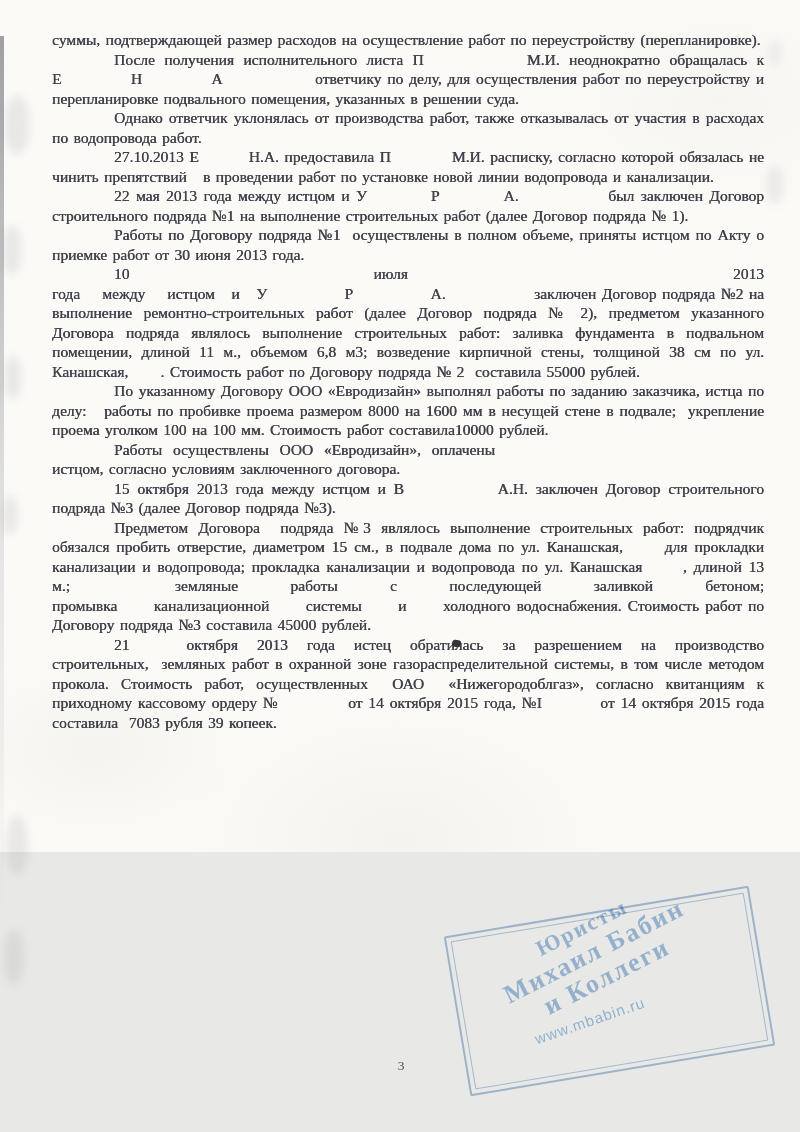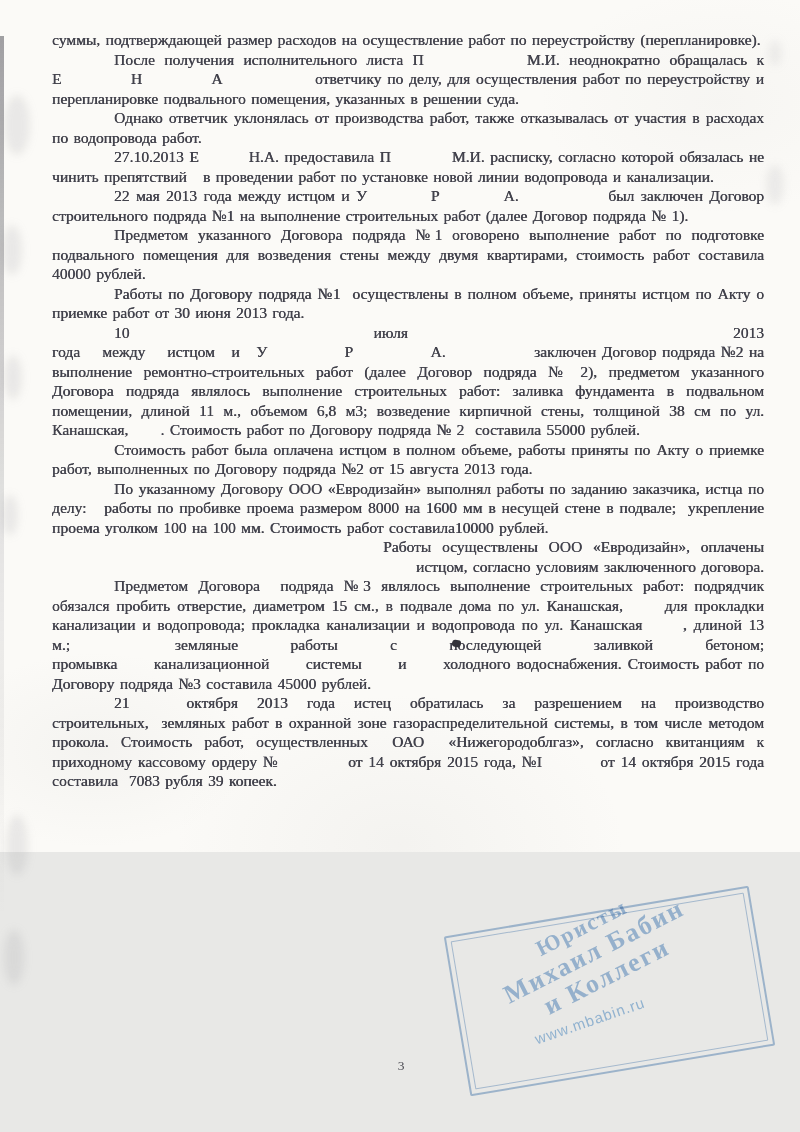--- a/index.html
+++ b/index.html
@@ -115,7 +115,6 @@
     <p class="para indent">Однако ответчик уклонялась от производства работ, также отказывалась от участия в расходах по водопровода работ.</p>
     <p class="para indent">27.10.2013 Е&nbsp;&nbsp;&nbsp;&nbsp;&nbsp;&nbsp;&nbsp;&nbsp; Н.А. предоставила П&nbsp;&nbsp;&nbsp;&nbsp;&nbsp;&nbsp;&nbsp;&nbsp;&nbsp;&nbsp; М.И. расписку, согласно которой обязалась не чинить препятствий&nbsp;&nbsp; в проведении работ по установке новой линии водопровода и канализации.</p>
     <p class="para indent">22 мая 2013 года между истцом и У&nbsp;&nbsp;&nbsp;&nbsp;&nbsp;&nbsp;&nbsp;&nbsp;&nbsp;&nbsp;Р&nbsp;&nbsp;&nbsp;&nbsp;&nbsp;&nbsp;&nbsp;&nbsp;&nbsp;&nbsp;А.&nbsp;&nbsp;&nbsp;&nbsp;&nbsp;&nbsp;&nbsp;&nbsp;&nbsp;&nbsp;&nbsp;&nbsp;&nbsp;&nbsp;был заключен Договор строительного подряда №1 на выполнение строительных работ (далее Договор подряда № 1).</p>
-    <p class="para indent">Предметом указанного Договора подряда №1 оговорено выполнение работ по подготовке подвального помещения для возведения стены между двумя квартирами, стоимость работ составила 40000 рублей.</p>
     <p class="para indent">Работы по Договору подряда №1&nbsp; осуществлены в полном объеме, приняты истцом по Акту о приемке работ от 30 июня 2013 года.</p>
     <p class="para indent">10&nbsp;&nbsp;&nbsp;июля&nbsp;&nbsp;&nbsp;&nbsp;2013 года&nbsp;&nbsp;&nbsp;&nbsp;между&nbsp;&nbsp;&nbsp;&nbsp;истцом&nbsp;&nbsp;&nbsp;и&nbsp;&nbsp;&nbsp;У&nbsp;&nbsp;&nbsp;&nbsp;&nbsp;&nbsp;&nbsp;&nbsp;&nbsp;&nbsp;&nbsp;&nbsp;&nbsp;&nbsp;Р&nbsp;&nbsp;&nbsp;&nbsp;&nbsp;&nbsp;&nbsp;&nbsp;&nbsp;&nbsp;&nbsp;&nbsp;&nbsp;&nbsp;А.&nbsp;&nbsp;&nbsp;&nbsp;&nbsp;&nbsp;&nbsp;&nbsp;&nbsp;&nbsp;&nbsp;&nbsp;&nbsp;&nbsp;&nbsp;&nbsp;заключен Договор подряда №2 на выполнение ремонтно-строительных работ (далее Договор подряда № 2), предметом указанного Договора подряда являлось выполнение строительных работ: заливка фундамента в подвальном помещении, длиной 11 м., объемом 6,8 м3; возведение кирпичной стены, толщиной 38 см по ул. Канашская,&nbsp;&nbsp;&nbsp;&nbsp;&nbsp;&nbsp;. Стоимость работ по Договору подряда № 2&nbsp; составила 55000 рублей.</p>
     <p class="para indent">Стоимость работ была оплачена истцом в полном объеме, работы приняты по Акту о приемке работ, выполненных по Договору подряда №2 от 15 августа 2013 года.</p>

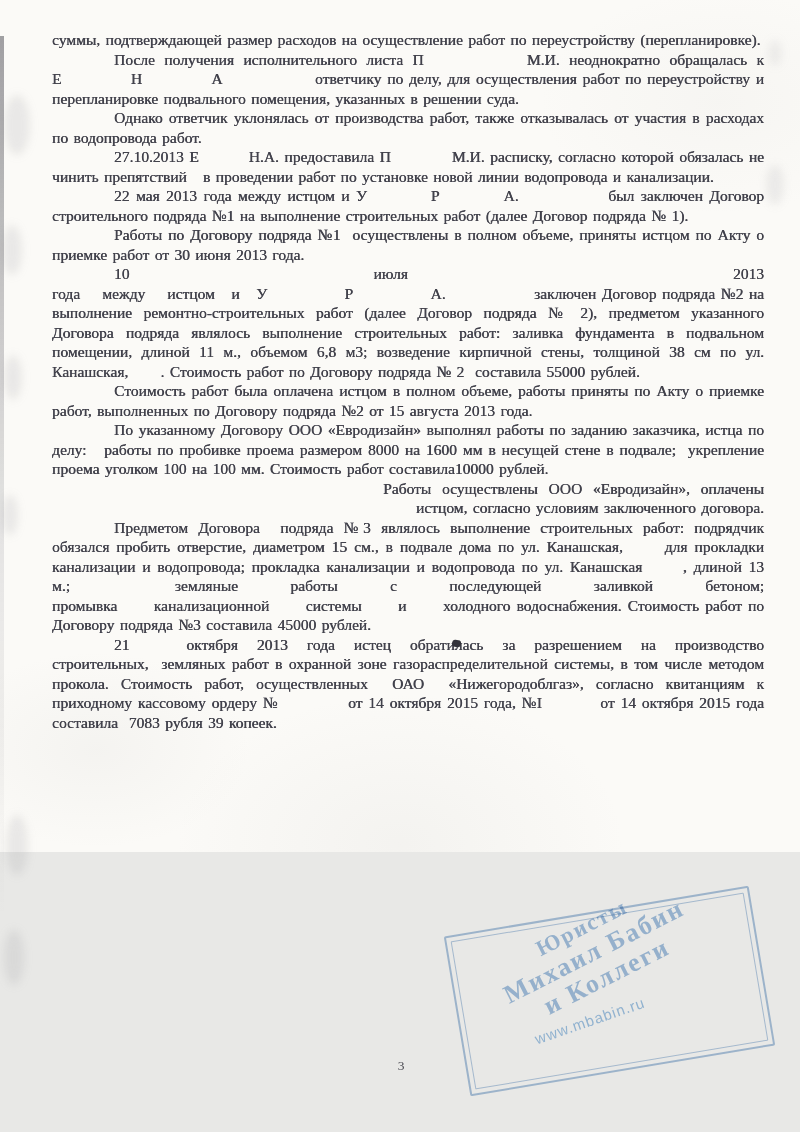--- a/index.html
+++ b/index.html
@@ -117,7 +117,6 @@
     <p class="para indent">22 мая 2013 года между истцом и У&nbsp;&nbsp;&nbsp;&nbsp;&nbsp;&nbsp;&nbsp;&nbsp;&nbsp;&nbsp;Р&nbsp;&nbsp;&nbsp;&nbsp;&nbsp;&nbsp;&nbsp;&nbsp;&nbsp;&nbsp;А.&nbsp;&nbsp;&nbsp;&nbsp;&nbsp;&nbsp;&nbsp;&nbsp;&nbsp;&nbsp;&nbsp;&nbsp;&nbsp;&nbsp;был заключен Договор строительного подряда №1 на выполнение строительных работ (далее Договор подряда № 1).</p>
     <p class="para indent">Работы по Договору подряда №1&nbsp; осуществлены в полном объеме, приняты истцом по Акту о приемке работ от 30 июня 2013 года.</p>
     <p class="para indent">10&nbsp;&nbsp;&nbsp;июля&nbsp;&nbsp;&nbsp;&nbsp;2013 года&nbsp;&nbsp;&nbsp;&nbsp;между&nbsp;&nbsp;&nbsp;&nbsp;истцом&nbsp;&nbsp;&nbsp;и&nbsp;&nbsp;&nbsp;У&nbsp;&nbsp;&nbsp;&nbsp;&nbsp;&nbsp;&nbsp;&nbsp;&nbsp;&nbsp;&nbsp;&nbsp;&nbsp;&nbsp;Р&nbsp;&nbsp;&nbsp;&nbsp;&nbsp;&nbsp;&nbsp;&nbsp;&nbsp;&nbsp;&nbsp;&nbsp;&nbsp;&nbsp;А.&nbsp;&nbsp;&nbsp;&nbsp;&nbsp;&nbsp;&nbsp;&nbsp;&nbsp;&nbsp;&nbsp;&nbsp;&nbsp;&nbsp;&nbsp;&nbsp;заключен Договор подряда №2 на выполнение ремонтно-строительных работ (далее Договор подряда № 2), предметом указанного Договора подряда являлось выполнение строительных работ: заливка фундамента в подвальном помещении, длиной 11 м., объемом 6,8 м3; возведение кирпичной стены, толщиной 38 см по ул. Канашская,&nbsp;&nbsp;&nbsp;&nbsp;&nbsp;&nbsp;. Стоимость работ по Договору подряда № 2&nbsp; составила 55000 рублей.</p>
-    <p class="para indent">Стоимость работ была оплачена истцом в полном объеме, работы приняты по Акту о приемке работ, выполненных по Договору подряда №2 от 15 августа 2013 года.</p>
     <p class="para indent">По указанному Договору ООО «Евродизайн» выполнял работы по заданию заказчика, истца по делу:&nbsp;&nbsp;&nbsp;работы по пробивке проема размером 8000 на 1600 мм в несущей стене в подвале;&nbsp;&nbsp;укрепление проема уголком 100 на 100 мм. Стоимость работ составила10000 рублей.</p>
     <p class="para indent preline">Работы&nbsp;&nbsp;осуществлены&nbsp;&nbsp;ООО&nbsp;&nbsp;«Евродизайн»,&nbsp;&nbsp;оплачены
 истцом, согласно условиям заключенного договора.</p>

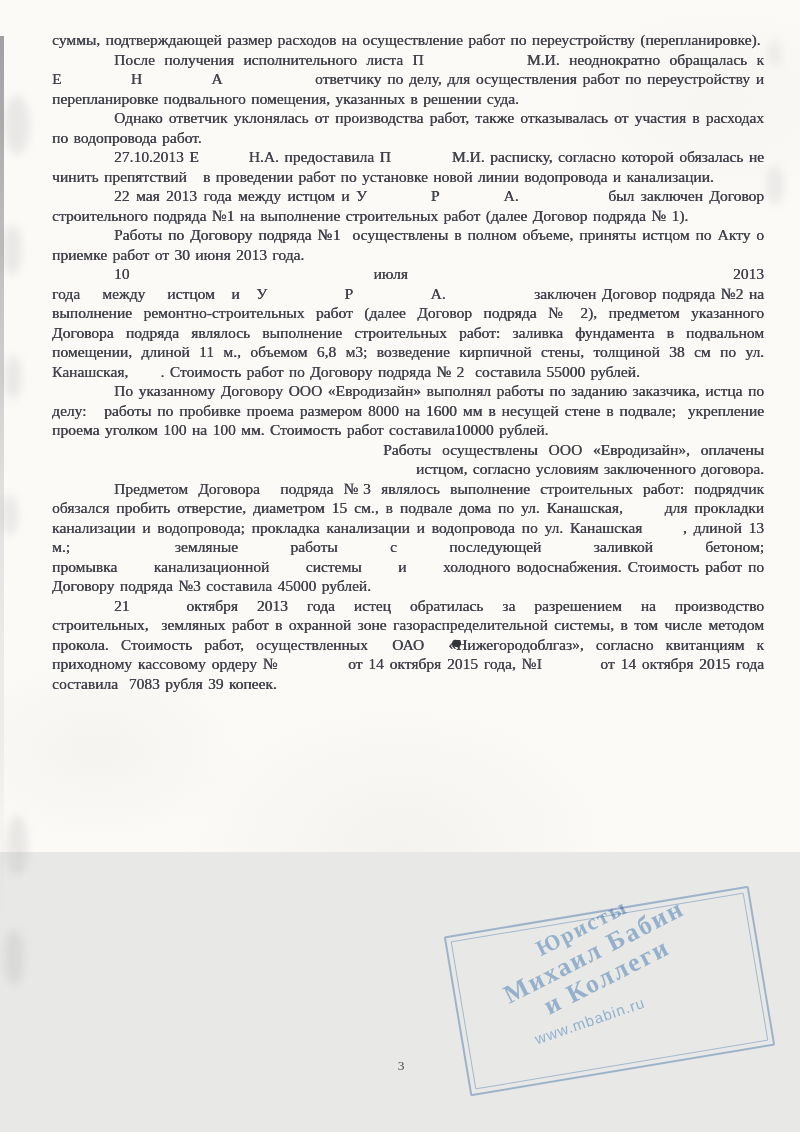--- a/index.html
+++ b/index.html
@@ -30,7 +30,7 @@
   }
   .para{margin:0;}
   .para.indent{text-indent:62px;}
-  .para.preline{white-space:pre-line;text-align:right;}
+  .para.preline{white-space:pre-line;text-align:left;}
   
   .left-line{
     position:absolute;left:0;top:36px;width:4px;height:880px;

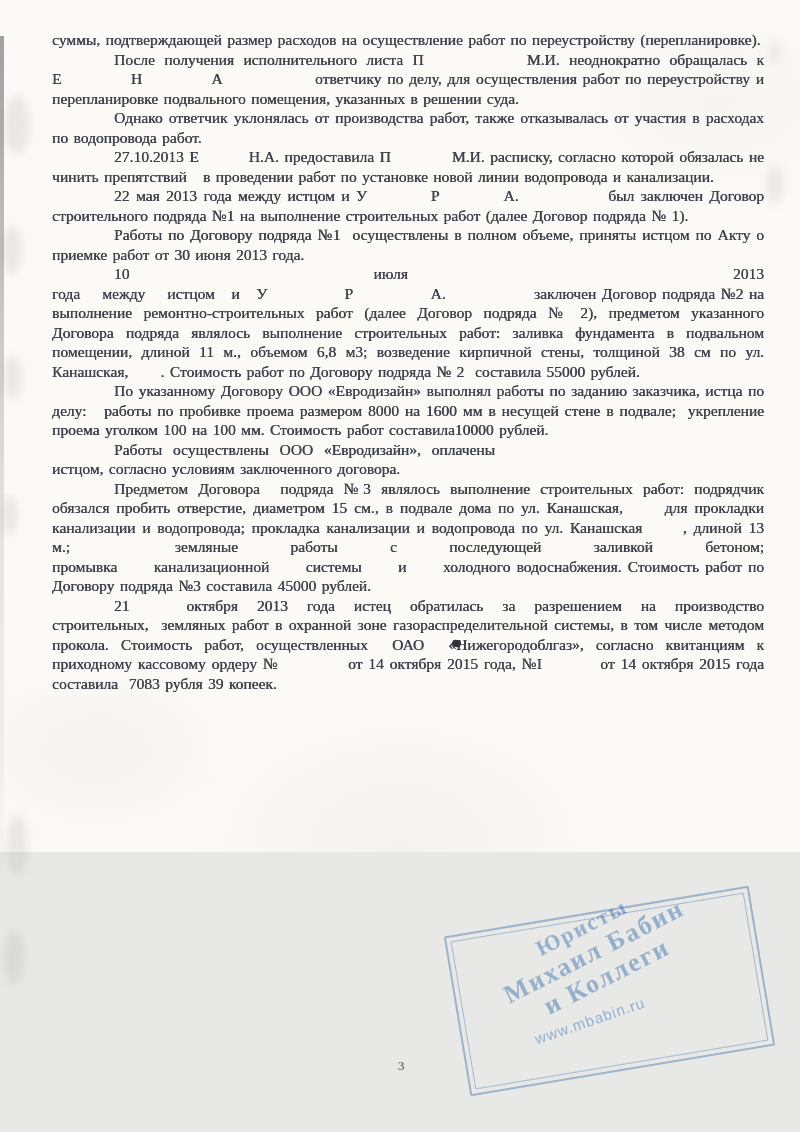--- a/index.html
+++ b/index.html
@@ -120,6 +120,7 @@
     <p class="para indent">По указанному Договору ООО «Евродизайн» выполнял работы по заданию заказчика, истца по делу:&nbsp;&nbsp;&nbsp;работы по пробивке проема размером 8000 на 1600 мм в несущей стене в подвале;&nbsp;&nbsp;укрепление проема уголком 100 на 100 мм. Стоимость работ составила10000 рублей.</p>
     <p class="para indent preline">Работы&nbsp;&nbsp;осуществлены&nbsp;&nbsp;ООО&nbsp;&nbsp;«Евродизайн»,&nbsp;&nbsp;оплачены
 истцом, согласно условиям заключенного договора.</p>
+    <p class="para indent">15 октября 2013 года между истцом и В&nbsp;&nbsp;&nbsp;&nbsp;&nbsp;&nbsp;&nbsp;&nbsp;&nbsp;&nbsp;&nbsp;&nbsp;А.Н. заключен Договор строительного подряда №3 (далее Договор подряда №3).</p>
     <p class="para indent">Предметом Договора&nbsp;&nbsp;подряда №3 являлось выполнение строительных работ: подрядчик обязался пробить отверстие, диаметром 15 см., в подвале дома по ул. Канашская,&nbsp;&nbsp;&nbsp;&nbsp;&nbsp;&nbsp;для прокладки канализации и водопровода; прокладка канализации и водопровода по ул. Канашская&nbsp;&nbsp;&nbsp;&nbsp;&nbsp;&nbsp;, длиной 13 м.;&nbsp;&nbsp;земляные работы с последующей заливкой бетоном; промывка&nbsp;&nbsp;&nbsp;&nbsp;&nbsp;&nbsp;канализационной&nbsp;&nbsp;&nbsp;&nbsp;&nbsp;&nbsp;системы&nbsp;&nbsp;&nbsp;&nbsp;&nbsp;&nbsp;и&nbsp;&nbsp;&nbsp;&nbsp;&nbsp;&nbsp;холодного водоснабжения. Стоимость работ по Договору подряда №3 составила 45000 рублей.</p>
     <p class="para indent">21&nbsp;&nbsp;&nbsp;октября 2013 года истец обратилась за разрешением на производство строительных,&nbsp;&nbsp;земляных работ в охранной зоне газораспределительной системы, в том числе методом прокола. Стоимость работ, осуществленных&nbsp;&nbsp;ОАО&nbsp;&nbsp;«Нижегородоблгаз», согласно квитанциям к приходному кассовому ордеру №&nbsp;&nbsp;&nbsp;&nbsp;&nbsp;&nbsp;&nbsp;&nbsp;&nbsp;&nbsp;&nbsp;&nbsp;от 14 октября 2015 года, №I&nbsp;&nbsp;&nbsp;&nbsp;&nbsp;&nbsp;&nbsp;&nbsp;&nbsp;&nbsp;от 14 октября 2015 года составила&nbsp;&nbsp;7083 рубля 39 копеек.</p>
   </div>

